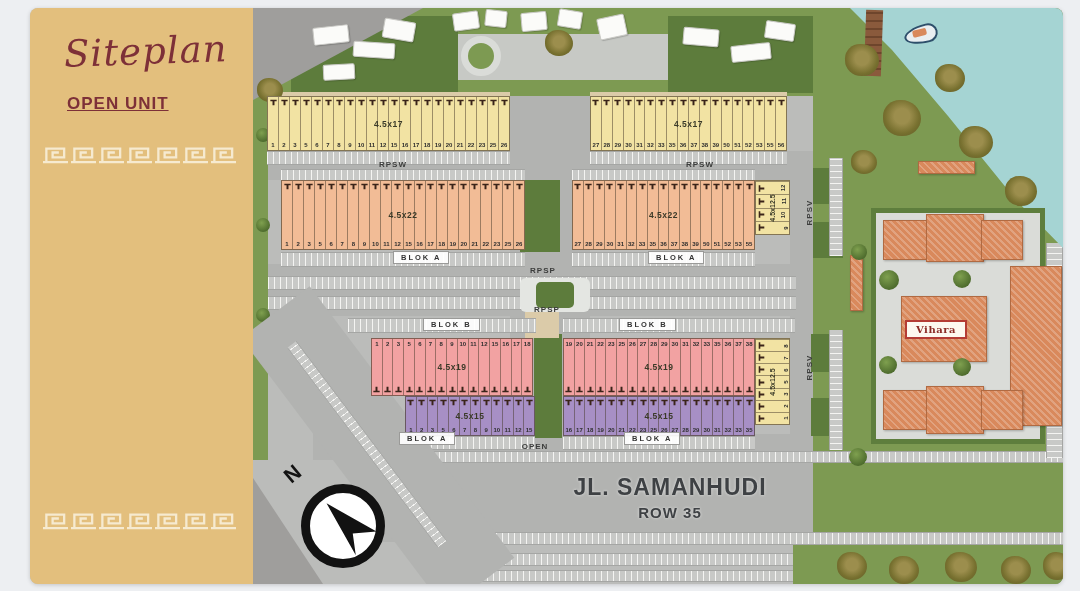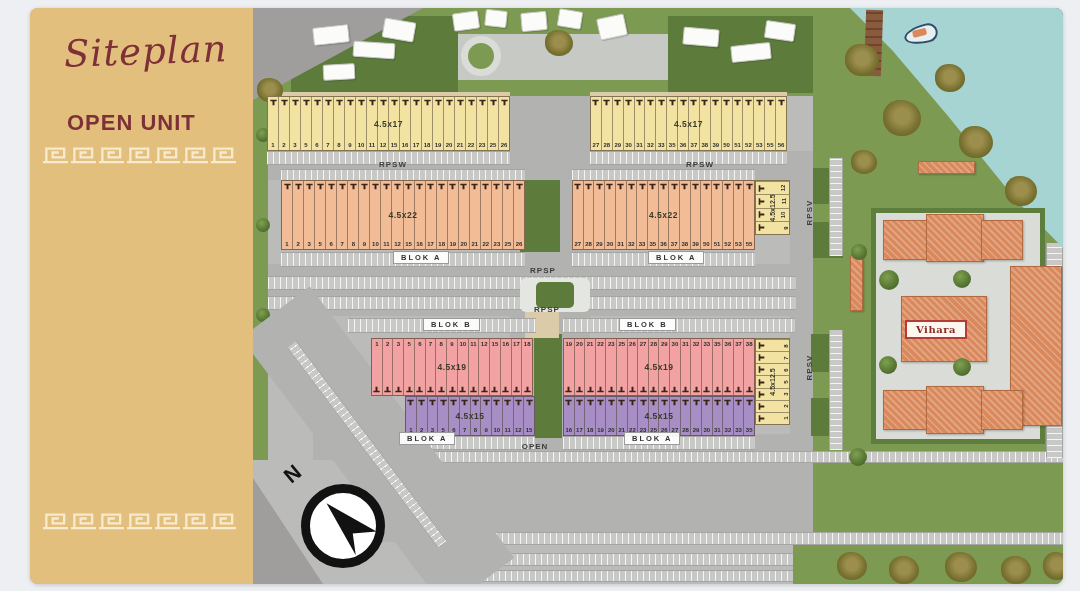--- a/index.html
+++ b/index.html
@@ -24,9 +24,10 @@
     transform:rotate(-2deg);letter-spacing:1px;
   }
   #sidebar .subtitle{
-    position:absolute;left:37px;top:102px;
-    font-size:22px;font-weight:bold;letter-spacing:1px;
+    position:absolute;left:37px;top:86px;
+    font-size:17px;font-weight:bold;letter-spacing:1px;
     color:var(--accent_maroon,#7d3038);
+    text-decoration:underline;
   }
   .meander{position:absolute;left:13px;width:198px;height:24px;display:flex;gap:3px;}
   #meander-top{top:134px}

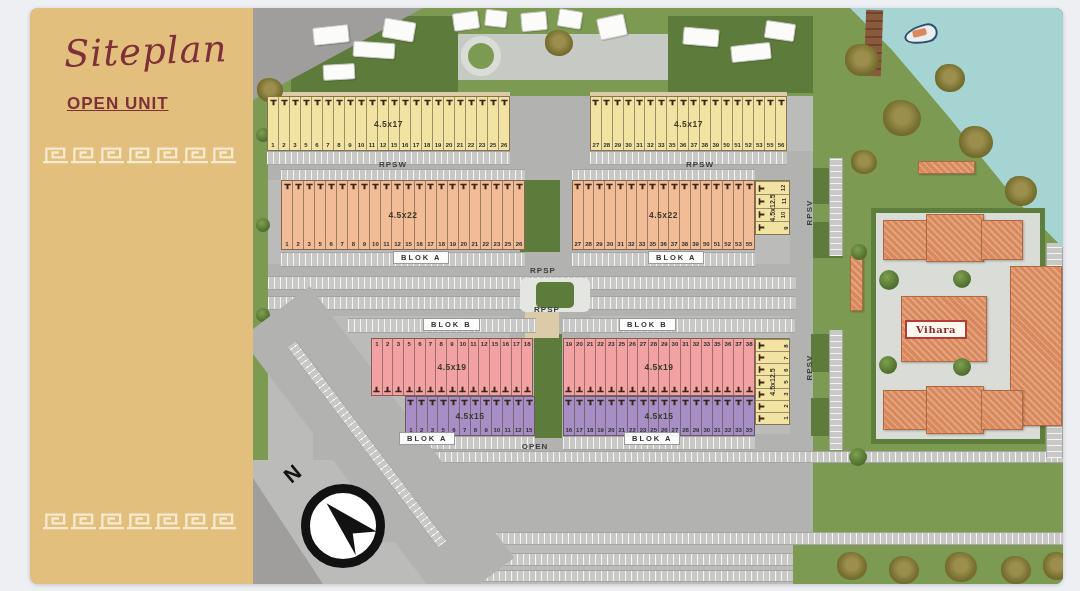--- a/index.html
+++ b/index.html
@@ -1238,6 +1238,7 @@
     <div class="tree" style="left:598px;top:236px;width:16px;height:16px"></div>
     <div class="tree" style="left:596px;top:440px;width:18px;height:18px"></div>
 
+    <div id="street-name">JL. SAMANHUDI</div>
     <div id="compass-n">N</div>
     <div id="compass">
       <svg viewBox="0 0 66 66">

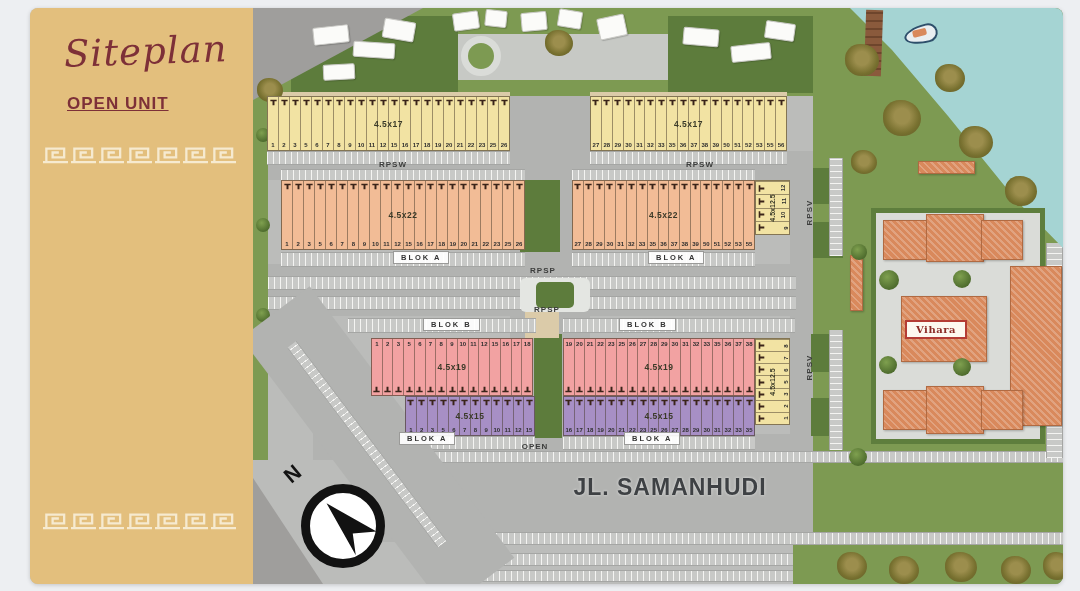--- a/index.html
+++ b/index.html
@@ -1239,6 +1239,7 @@
     <div class="tree" style="left:596px;top:440px;width:18px;height:18px"></div>
 
     <div id="street-name">JL. SAMANHUDI</div>
+    <div id="street-row">ROW 35</div>
     <div id="compass-n">N</div>
     <div id="compass">
       <svg viewBox="0 0 66 66">

